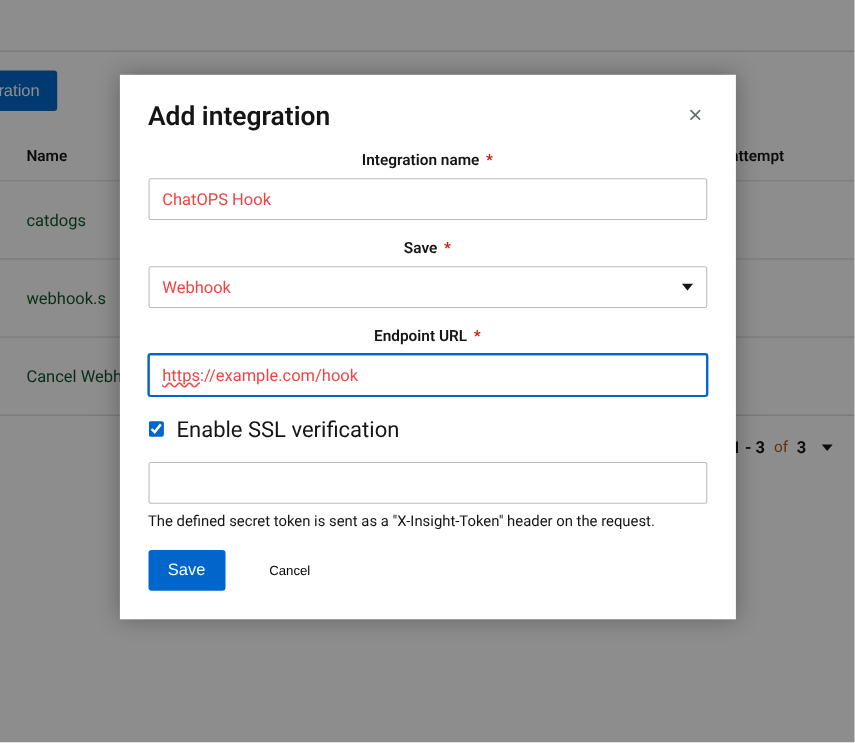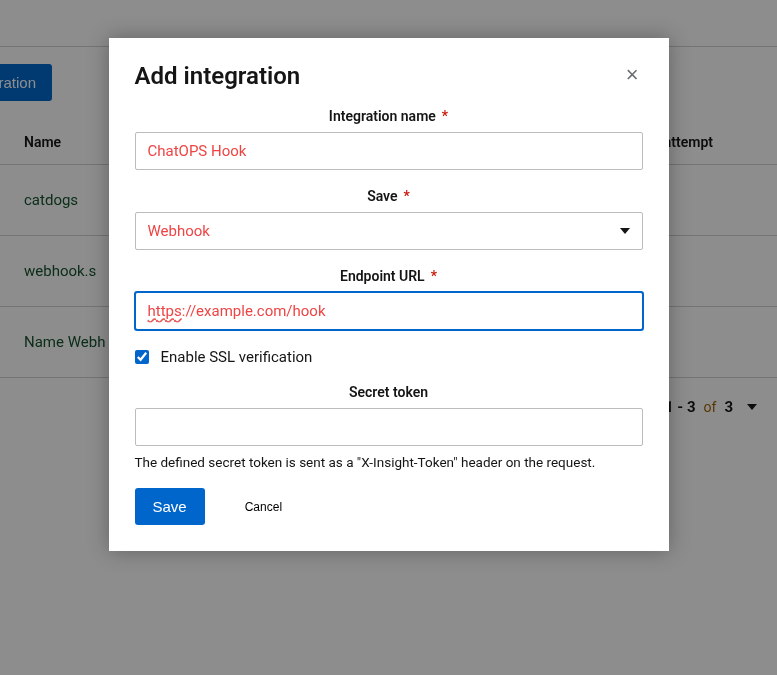--- a/index.html
+++ b/index.html
@@ -97,7 +97,7 @@
     .modal {
       background: #fff;
       width: 560px;
-      margin-top: 38px;
+      margin-top: 68px;
       box-shadow: 0 0 20px rgba(0,0,0,0.3);
       padding: 24px 26px 26px;
       position: relative;

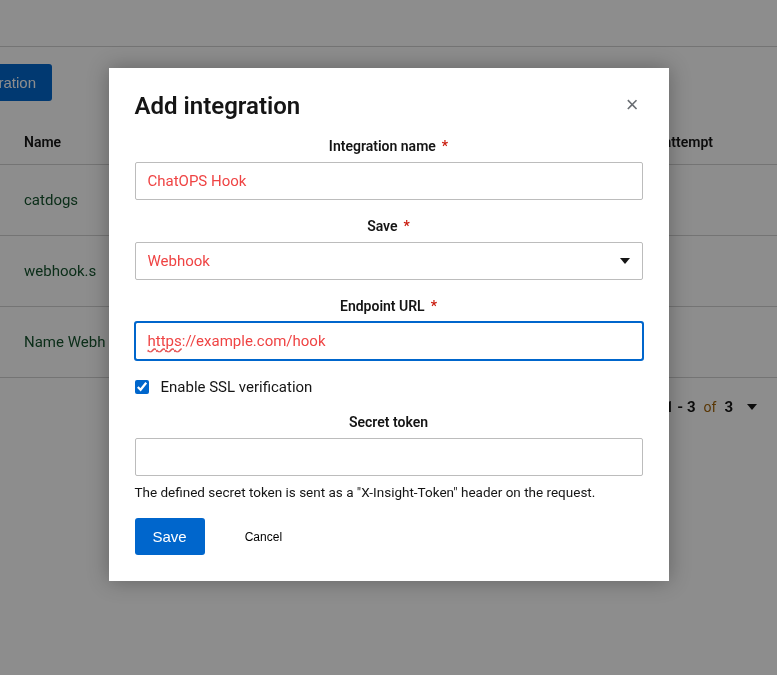--- a/index.html
+++ b/index.html
@@ -234,7 +234,7 @@
     <div class="td">webhook.s</div>
   </div>
   <div class="table-row">
-    <div class="td">Name Webh</div>
+    <div class="td">Cancel Webh</div>
   </div>
 
   <div class="pagination">

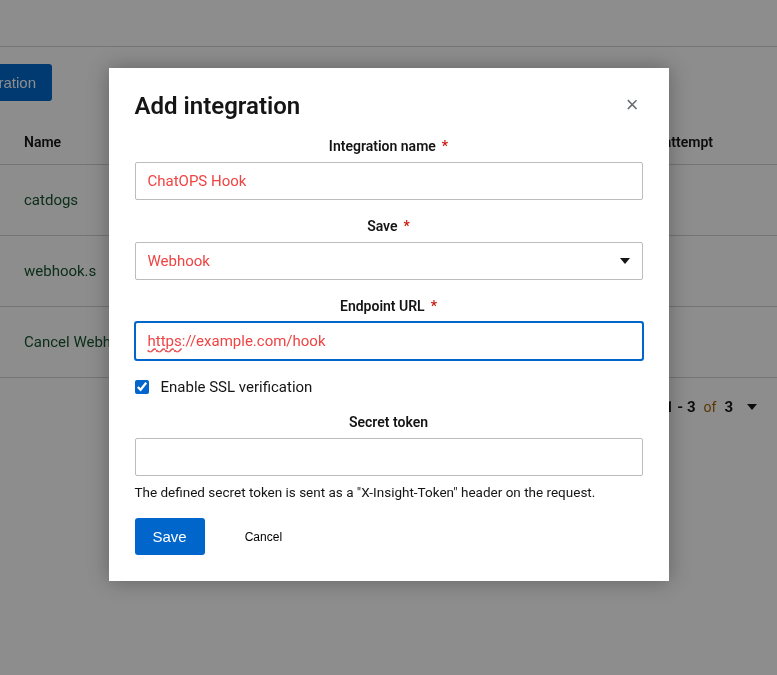--- a/index.html
+++ b/index.html
@@ -178,7 +178,7 @@
       accent-color: #0066cc;
     }
     .checkbox-label {
-      font-size: 15px;
+      font-size: 20px;
       color: #151515;
     }
 

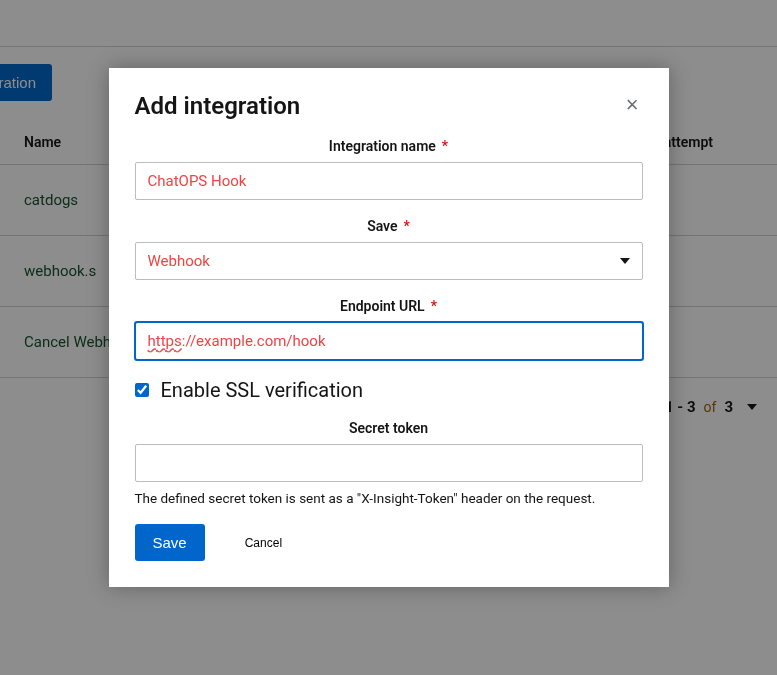--- a/index.html
+++ b/index.html
@@ -284,7 +284,6 @@
     </div>
 
     <div class="form-group">
-      <label class="form-label">Secret token</label>
       <input type="text" class="secret-input" value="" style="">
       <div class="help-text">The defined secret token is sent as a "X-Insight-Token" header on the request.</div>
     </div>

